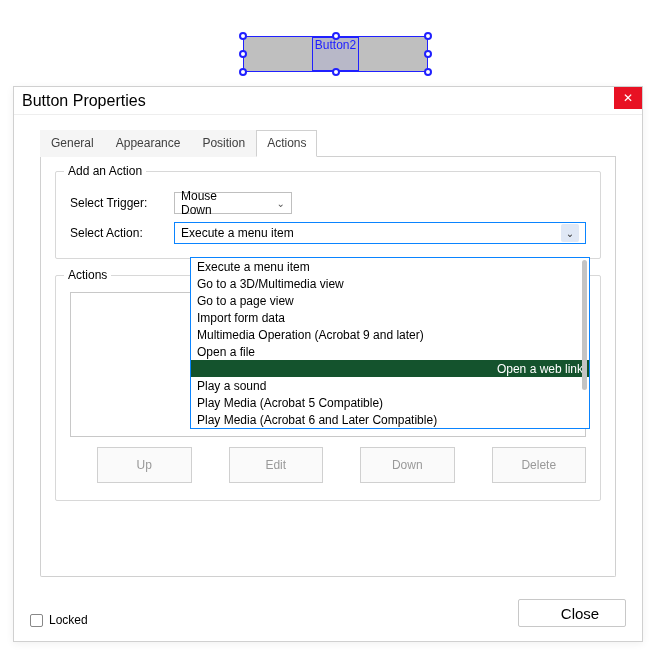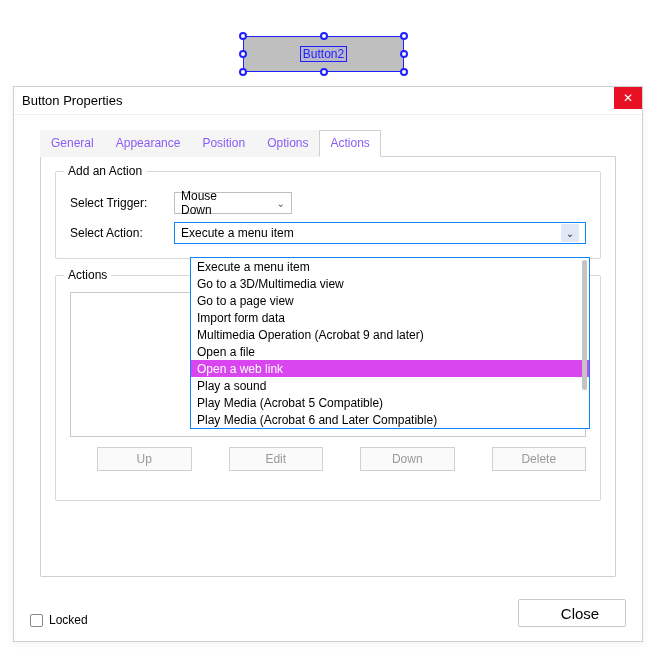--- a/index.html
+++ b/index.html
@@ -18,12 +18,11 @@
     position: absolute;
     left: 243px;
     top: 36px;
-    width: 161px;
+    width: 185px;
     height: 36px;
     background: #bfbfbf;
     border: 1px solid #2020ff;
     display: flex;
-    align-items: center;
     justify-content: center;
   }
   .form-button-label {

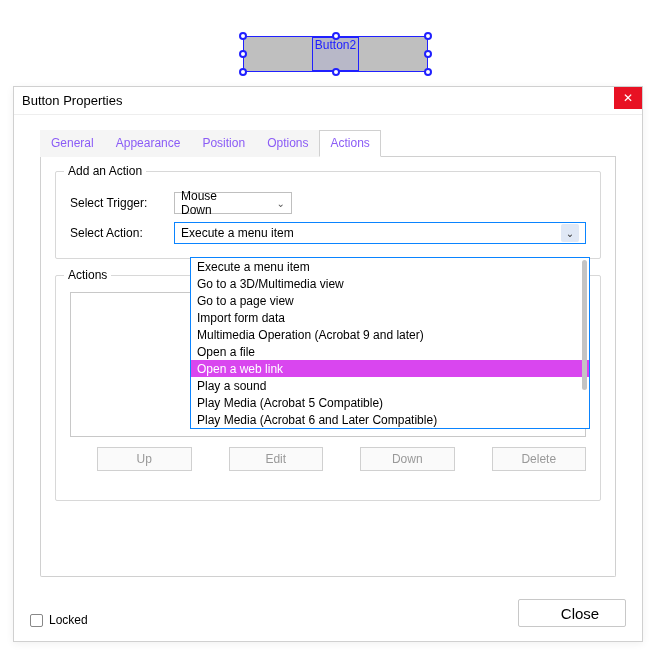--- a/index.html
+++ b/index.html
@@ -68,7 +68,7 @@
     border-bottom: 1px solid #eee;
     position: relative;
   }
-  .titlebar-title { font-size: 13px; }
+  .titlebar-title { font-size: 16px; }
   .close-x {
     position: absolute;
     right: 0; top: 0;

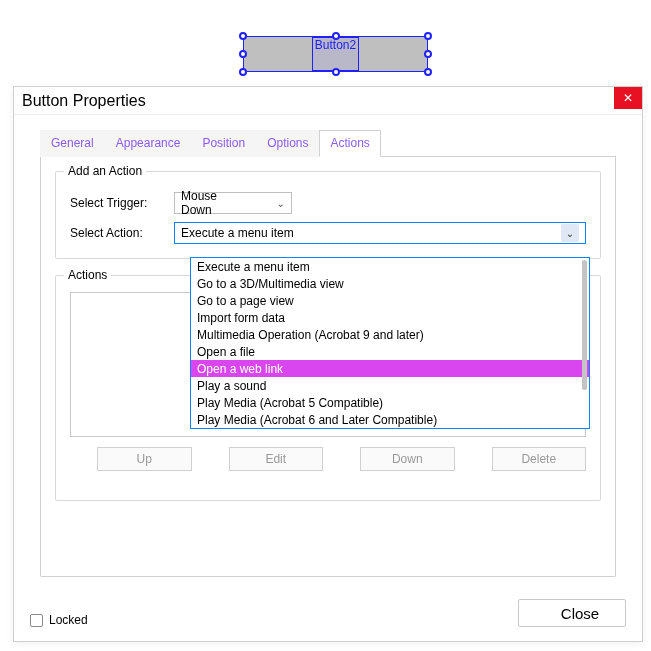--- a/index.html
+++ b/index.html
@@ -98,7 +98,7 @@
     cursor: pointer;
     position: relative;
     top: 1px;
-    color: #8b5cf6;
+    color: #404040;
   }
   .tab.active {
     background: #fff;

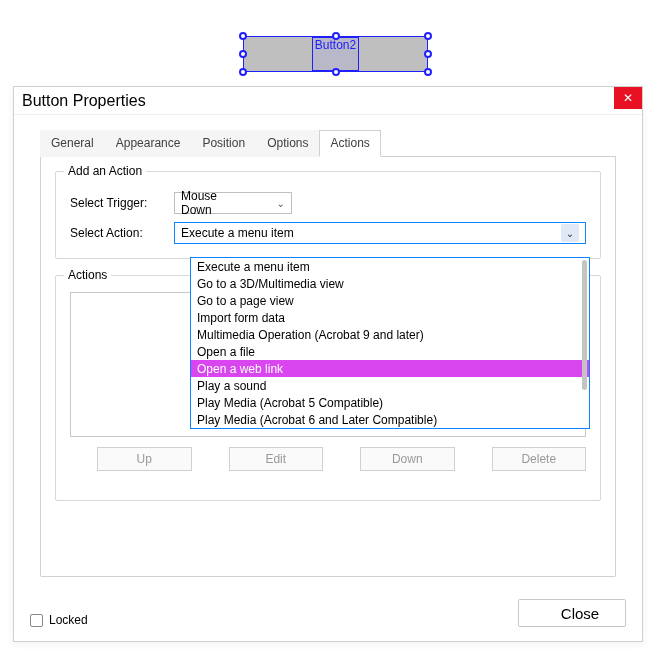--- a/index.html
+++ b/index.html
@@ -291,7 +291,6 @@
       <div class="tab">General</div>
       <div class="tab">Appearance</div>
       <div class="tab">Position</div>
-      <div class="tab">Options</div>
       <div class="tab active">Actions</div>
     </div>
 

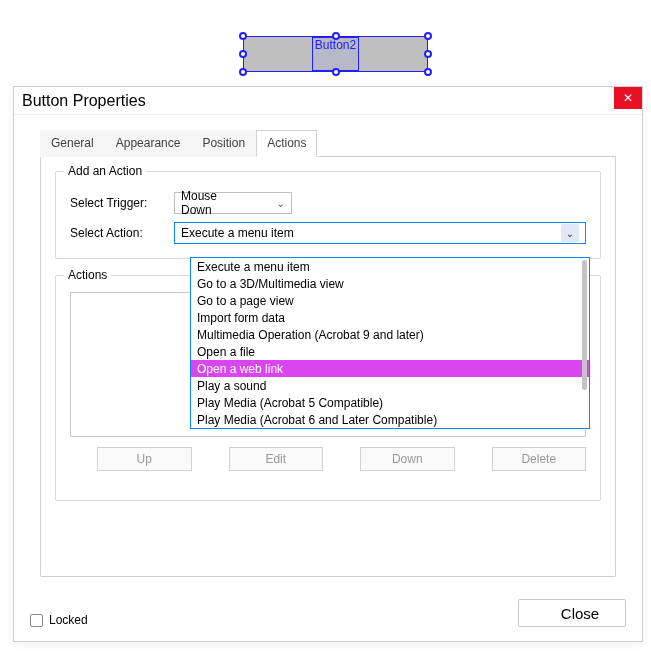--- a/index.html
+++ b/index.html
@@ -202,8 +202,9 @@
     white-space: nowrap;
   }
   .dd-item.selected {
-    background: #d946ef;
+    background: #14532d;
     color: #fff;
+    text-align: right;
   }
   .dd-scroll {
     position: absolute;

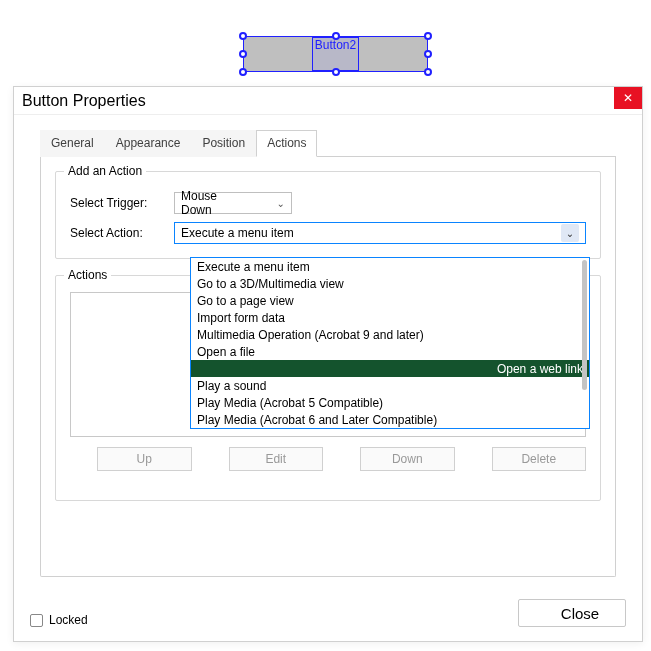--- a/index.html
+++ b/index.html
@@ -232,7 +232,7 @@
   }
   .btn {
     flex:1;
-    height: 24px;
+    height: 36px;
     border: 1px solid #d0d0d0;
     background: #fafafa;
     font-size: 12px;

